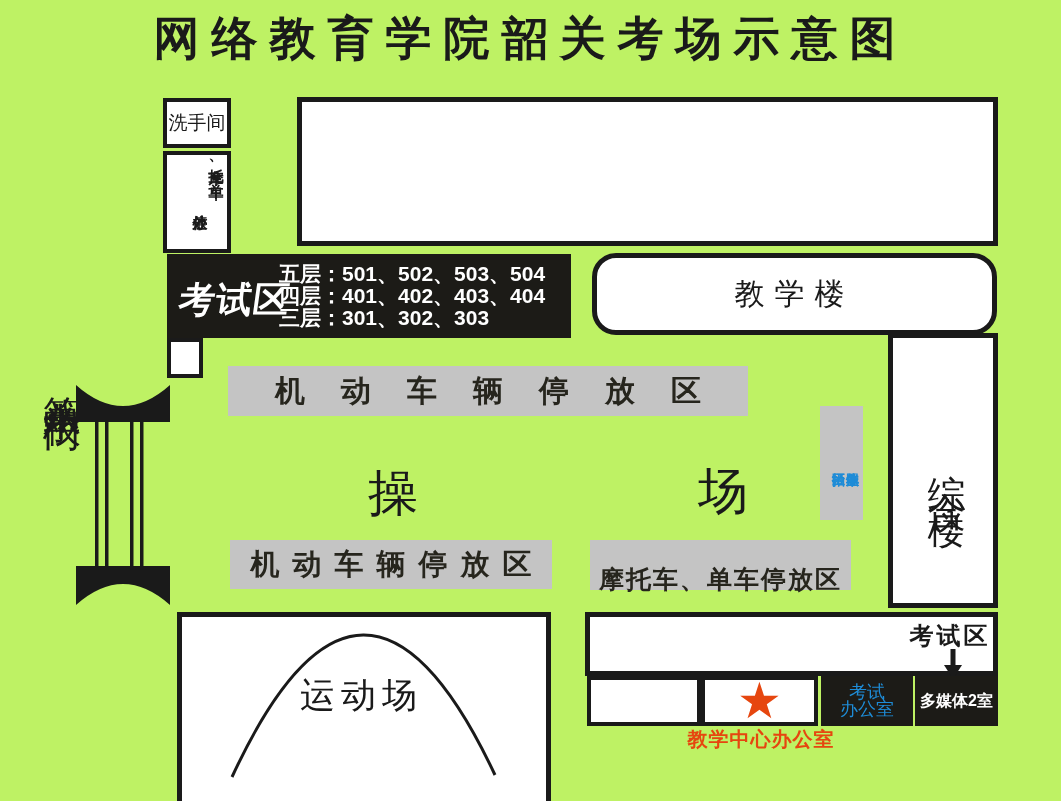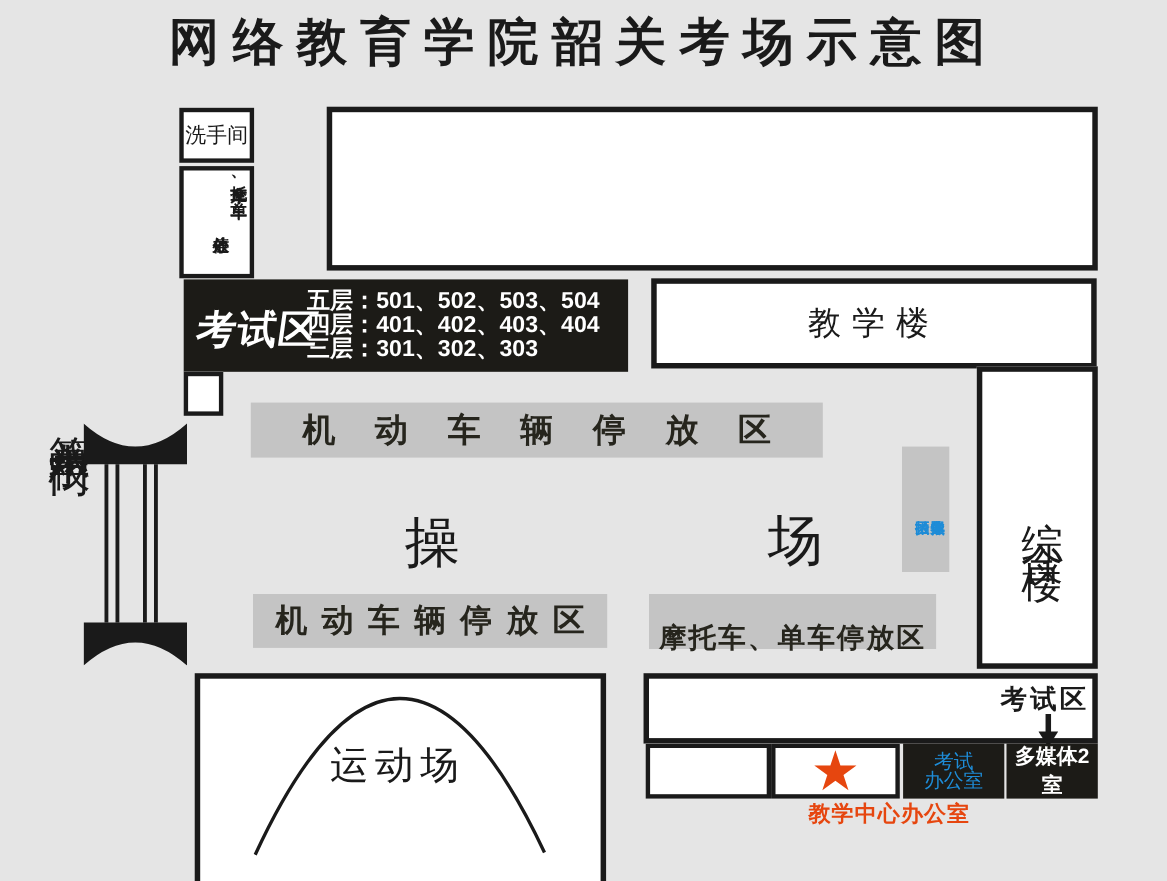--- a/index.html
+++ b/index.html
@@ -4,7 +4,7 @@
 <style>
   html,body{margin:0;padding:0;background:#fff;}
   #stage{
-    position:relative;width:1061px;height:801px;background:#e5e5e5;overflow:hidden;
+    position:relative;width:1061px;height:801px;background:#bef264;overflow:hidden;
     font-family:"Liberation Sans","DejaVu Sans",sans-serif;color:#1a1a1a;
   }
   .abs{position:absolute;}

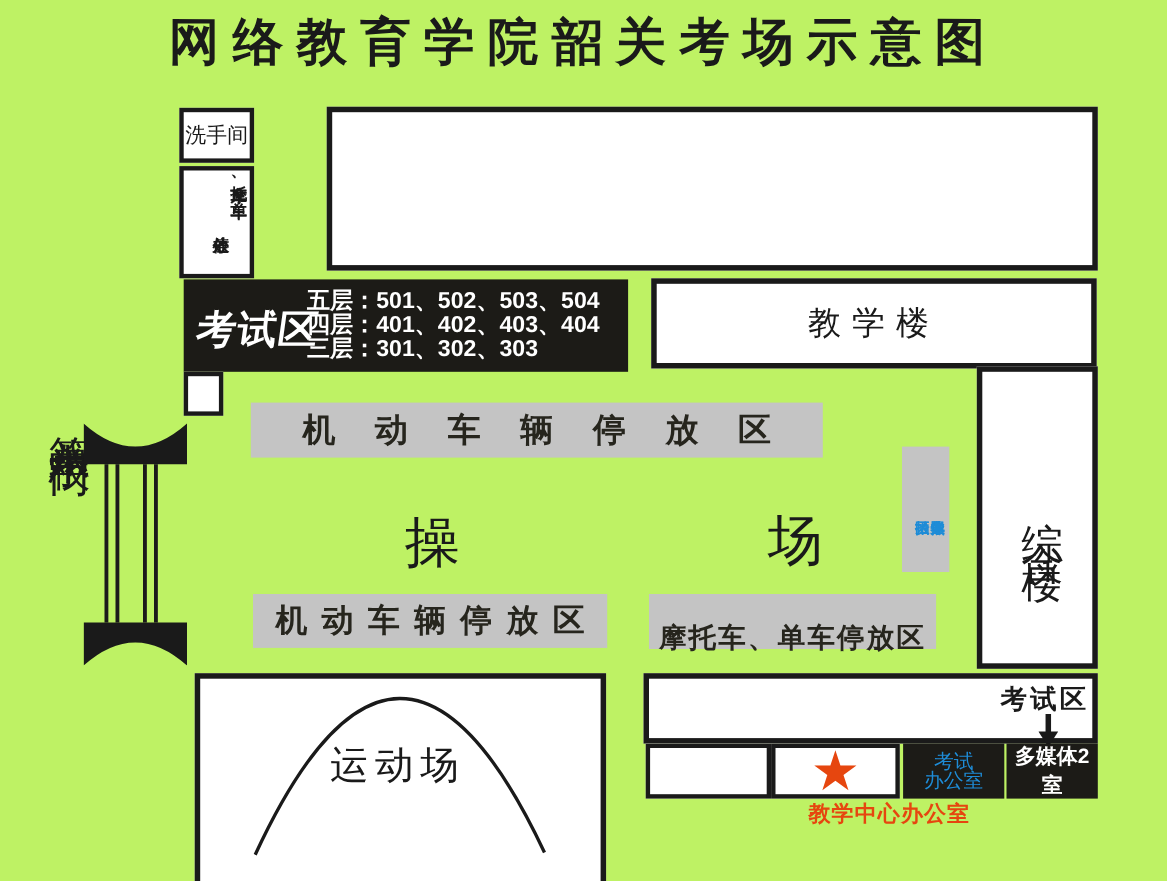--- a/index.html
+++ b/index.html
@@ -72,7 +72,7 @@
 
   <div class="thinbox" style="left:167px;top:338px;width:36px;height:40px;"></div>
 
-  <div class="box center-flex" style="left:592px;top:253px;width:405px;height:82px;">
+  <div class="box center-flex" style="left:592px;top:253px;width:405px;height:82px;border-radius:24px;">
     <span class="serif" style="font-size:30px;letter-spacing:10px;">教学楼</span>
   </div>
 

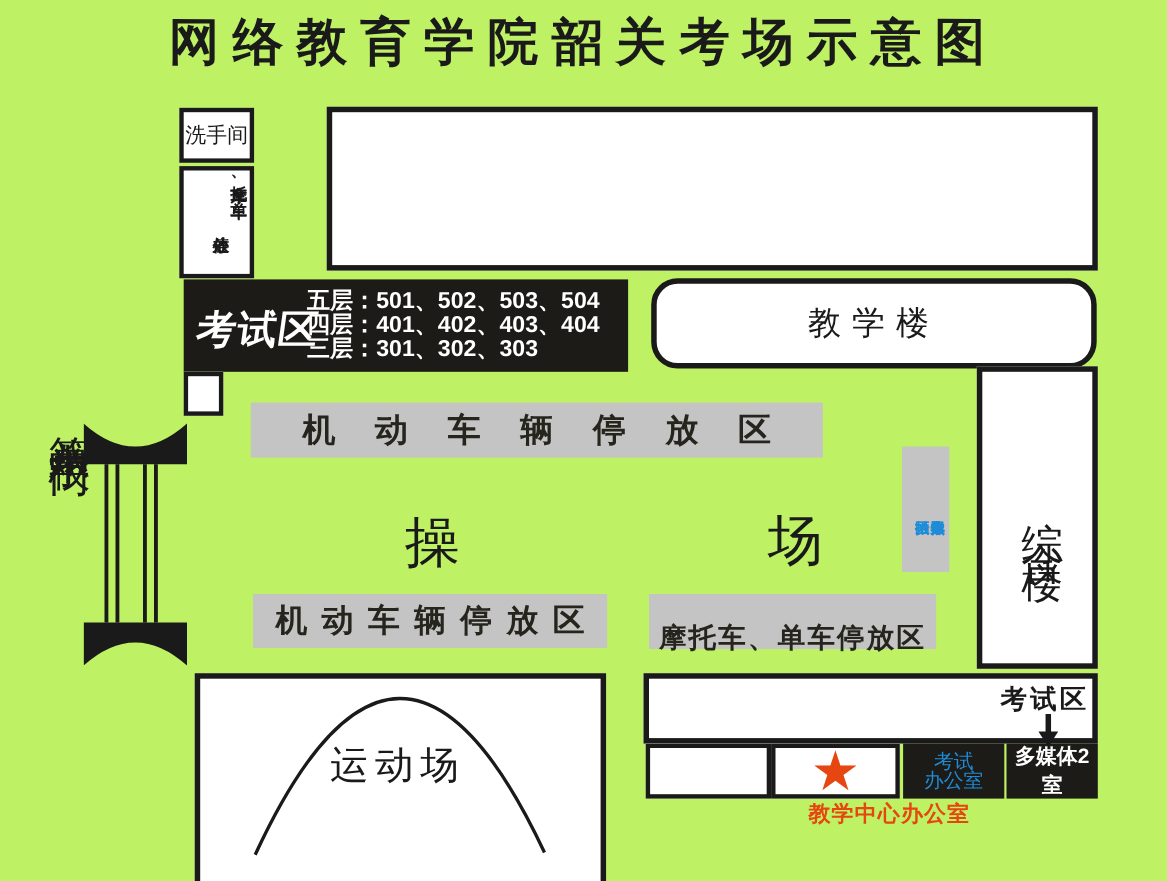--- a/index.html
+++ b/index.html
@@ -33,7 +33,7 @@
   .photo-col{color:#1e8cd7;font-weight:bold;font-size:13px;line-height:14px;text-align:center;}
   .shed-col{font-weight:bold;font-size:15px;line-height:16px;color:#1a1a1a;}
   .office-blue{color:#1e8cd7;font-weight:normal;font-size:18px;line-height:17px;text-align:center;}
-  .office-white{color:#fff;font-weight:bold;font-size:19px;text-align:center;}
+  .office-white{color:#fff;font-weight:bold;font-size:16px;text-align:center;}
   .red-label{position:absolute;left:640px;top:726px;width:242px;text-align:right;
              color:#e6460f;font-weight:bold;font-size:20px;letter-spacing:1px;}
   .south-exam{position:absolute;left:905px;top:620px;width:90px;text-align:center;

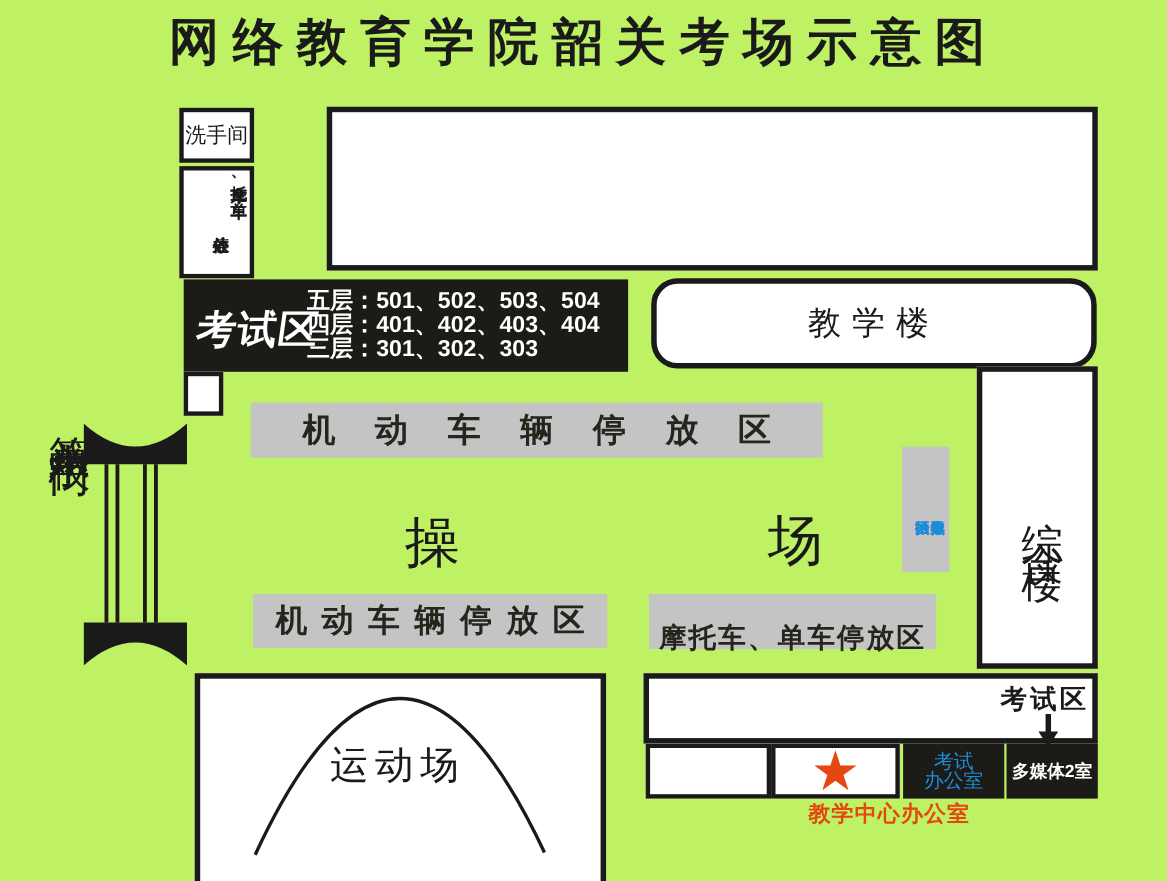--- a/index.html
+++ b/index.html
@@ -34,7 +34,7 @@
   .shed-col{font-weight:bold;font-size:15px;line-height:16px;color:#1a1a1a;}
   .office-blue{color:#1e8cd7;font-weight:normal;font-size:18px;line-height:17px;text-align:center;}
   .office-white{color:#fff;font-weight:bold;font-size:16px;text-align:center;}
-  .red-label{position:absolute;left:640px;top:726px;width:242px;text-align:right;
+  .red-label{position:absolute;left:640px;top:726px;width:242px;text-align:center;
              color:#e6460f;font-weight:bold;font-size:20px;letter-spacing:1px;}
   .south-exam{position:absolute;left:905px;top:620px;width:90px;text-align:center;
               font-size:24px;font-weight:bold;letter-spacing:3px;color:#1a1a1a;}

